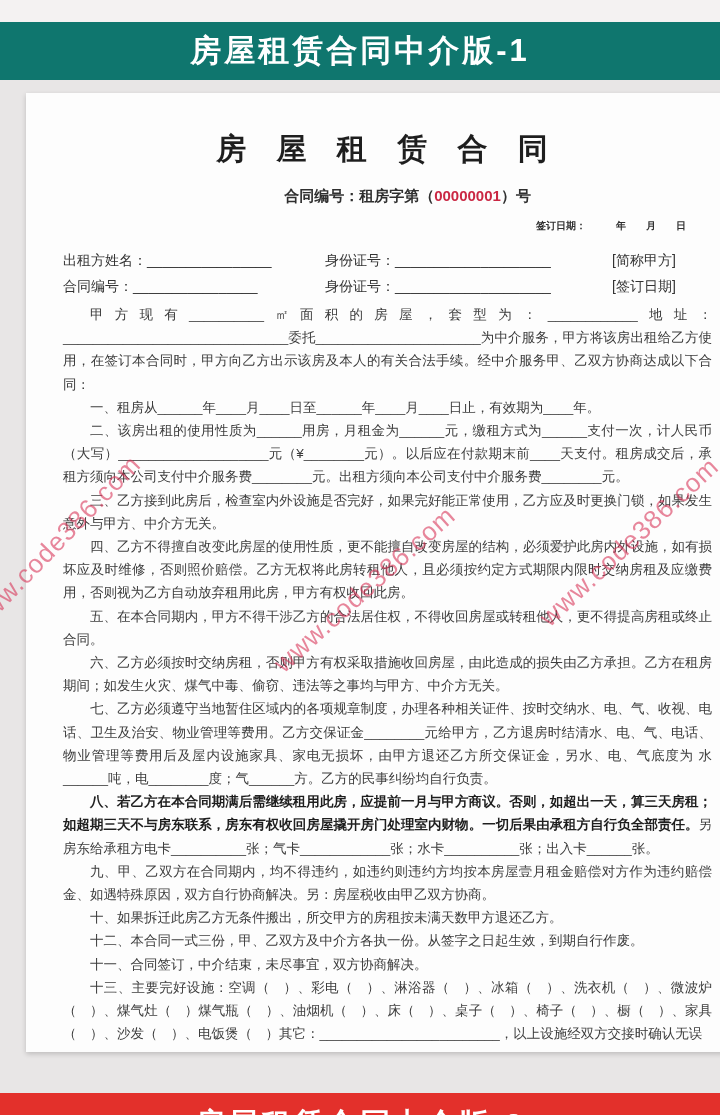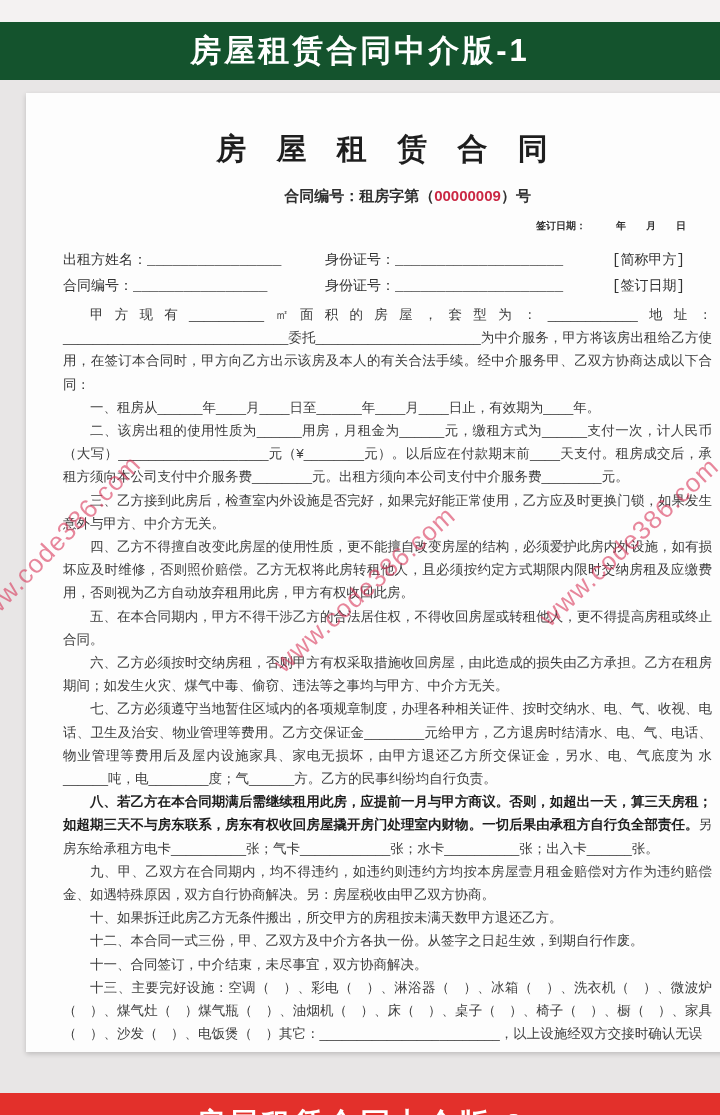--- a/index.html
+++ b/index.html
@@ -10,7 +10,7 @@
     color:#3c3c3c;
   }
   .top-strip{height:22px;background:#f4f2f2;}
-  .banner{height:58px;background:#14532d;display:flex;align-items:center;justify-content:center;}
+  .banner{height:58px;background:#0f766e;display:flex;align-items:center;justify-content:center;}
   .banner-title{color:#ffffff;font-size:31px;font-weight:bold;letter-spacing:3px;}
   .page{
     position:absolute;left:26px;top:93px;width:719px;height:959px;

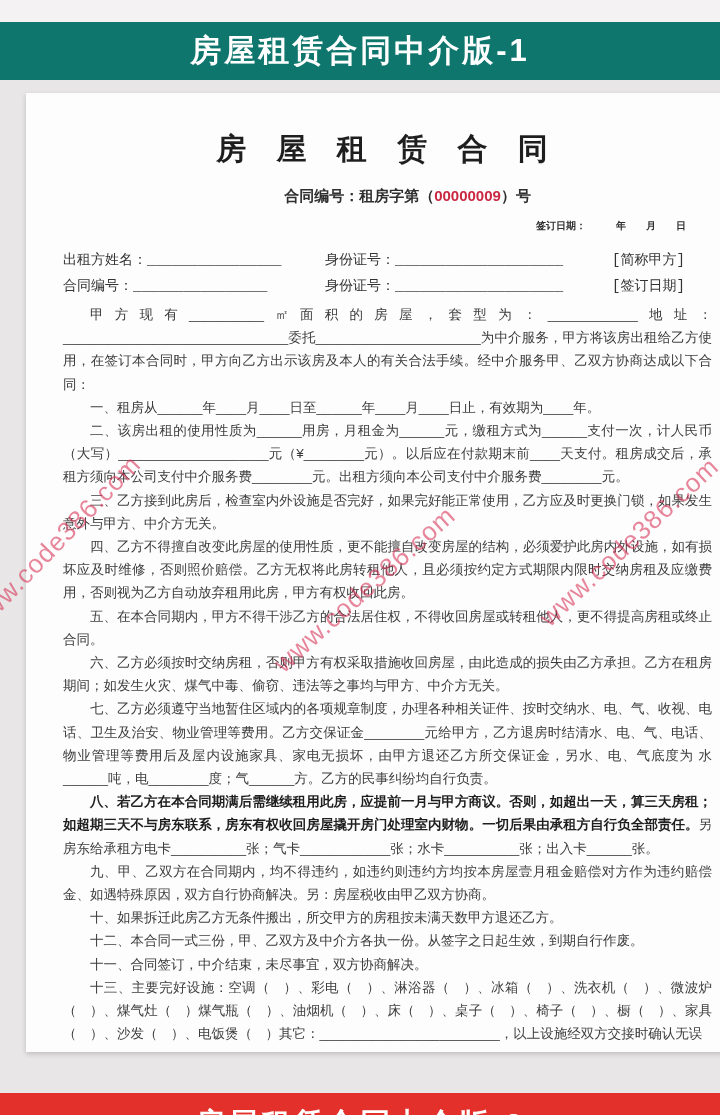--- a/index.html
+++ b/index.html
@@ -54,7 +54,7 @@
 
   <div class="doc-title">房 屋 租 赁 合 同</div>
 
-  <div class="contract-no"><span>合同编号：租房字第（</span><span class="num">00000009</span><span>）号</span></div>
+  <div class="contract-no"><span>合同编号：租房字第（</span><span class="num">00000001</span><span>）号</span></div>
 
   <div class="sign-date">签订日期：　　　年　　月　　日</div>
 

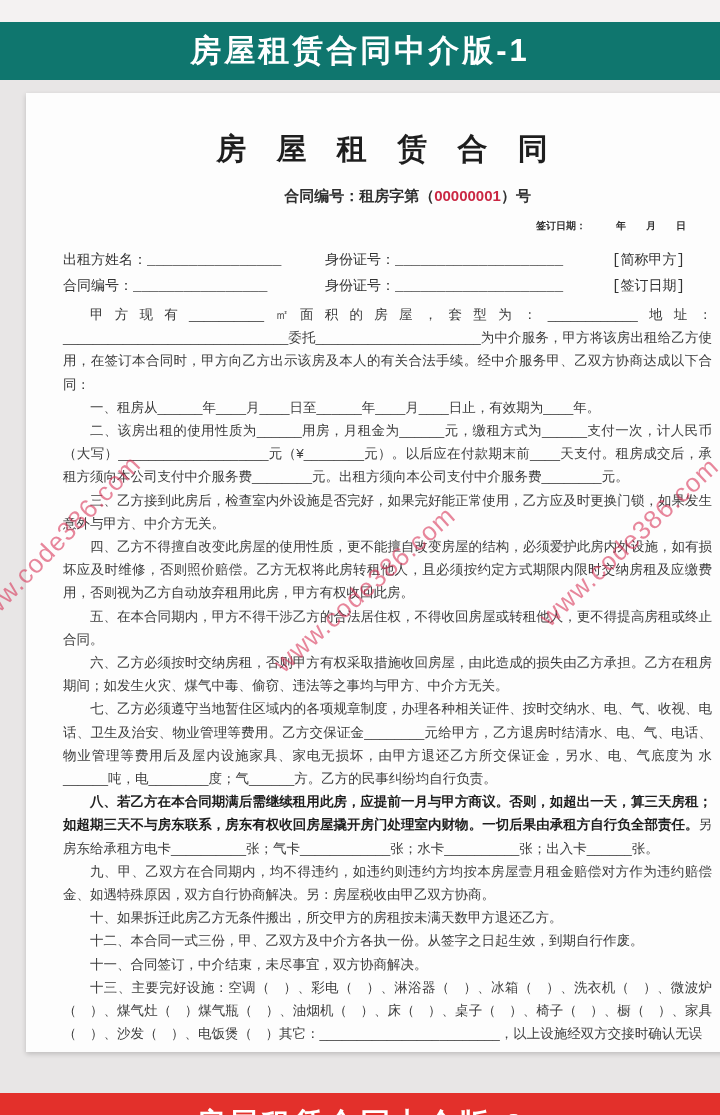--- a/index.html
+++ b/index.html
@@ -22,7 +22,7 @@
   .contract-no .num{color:#ca2743;}
   .sign-date{text-align:right;padding-right:26px;font-size:10px;font-weight:bold;color:#2f2f2f;margin-top:13px;}
   .party-rows{margin-top:14px;font-size:14px;color:#333;}
-  .party-row{display:grid;grid-template-columns:262px 1fr 100px;line-height:26px;font-family:Liberation Mono, monospace;}
+  .party-row{display:grid;grid-template-columns:262px 1fr 100px;line-height:26px;}
   .party-row .alias{text-align:left;}
   .clauses{margin-top:4px;font-size:13.5px;line-height:23.2px;text-align:justify;color:#3c3c3c;}
   .clause{margin:0;text-indent:2em;}

